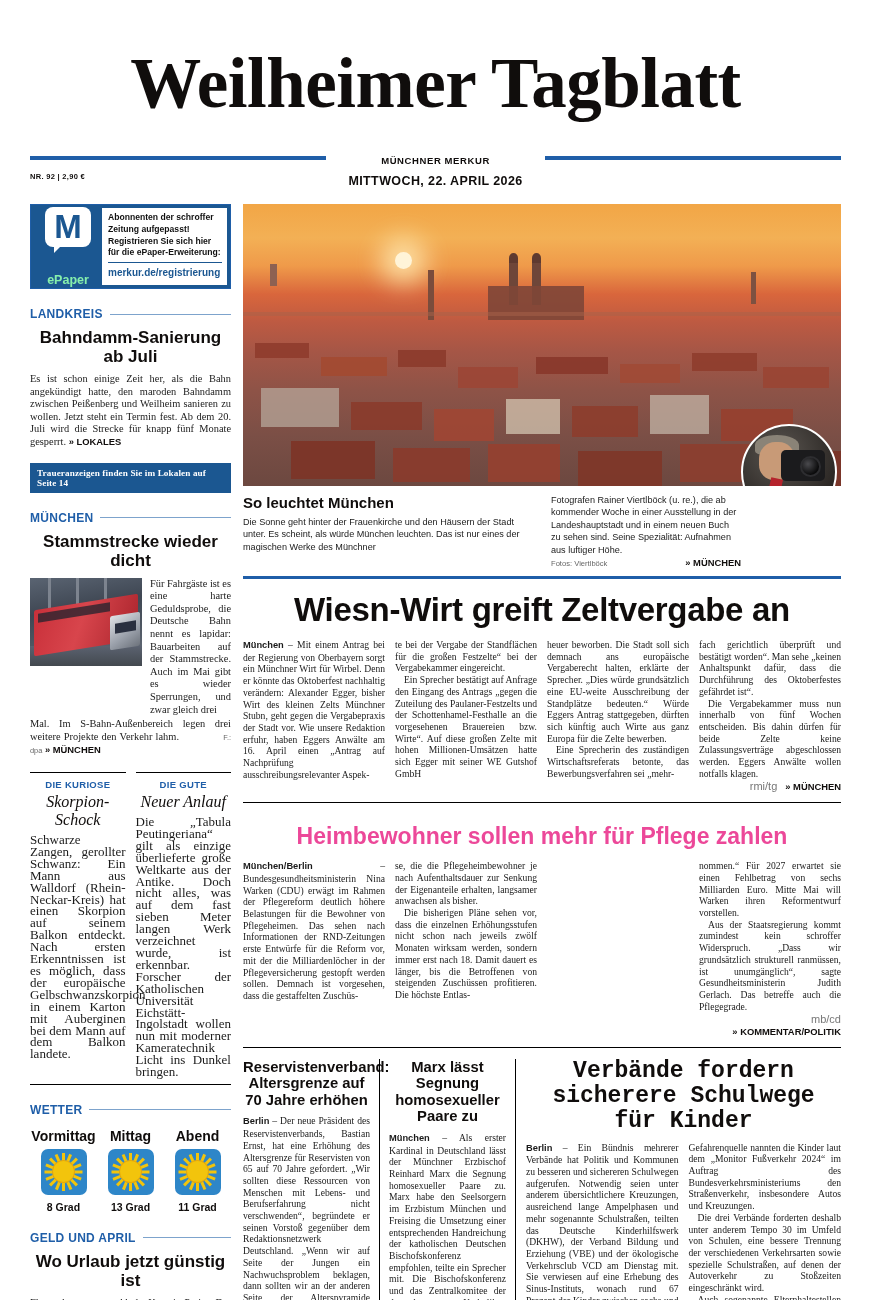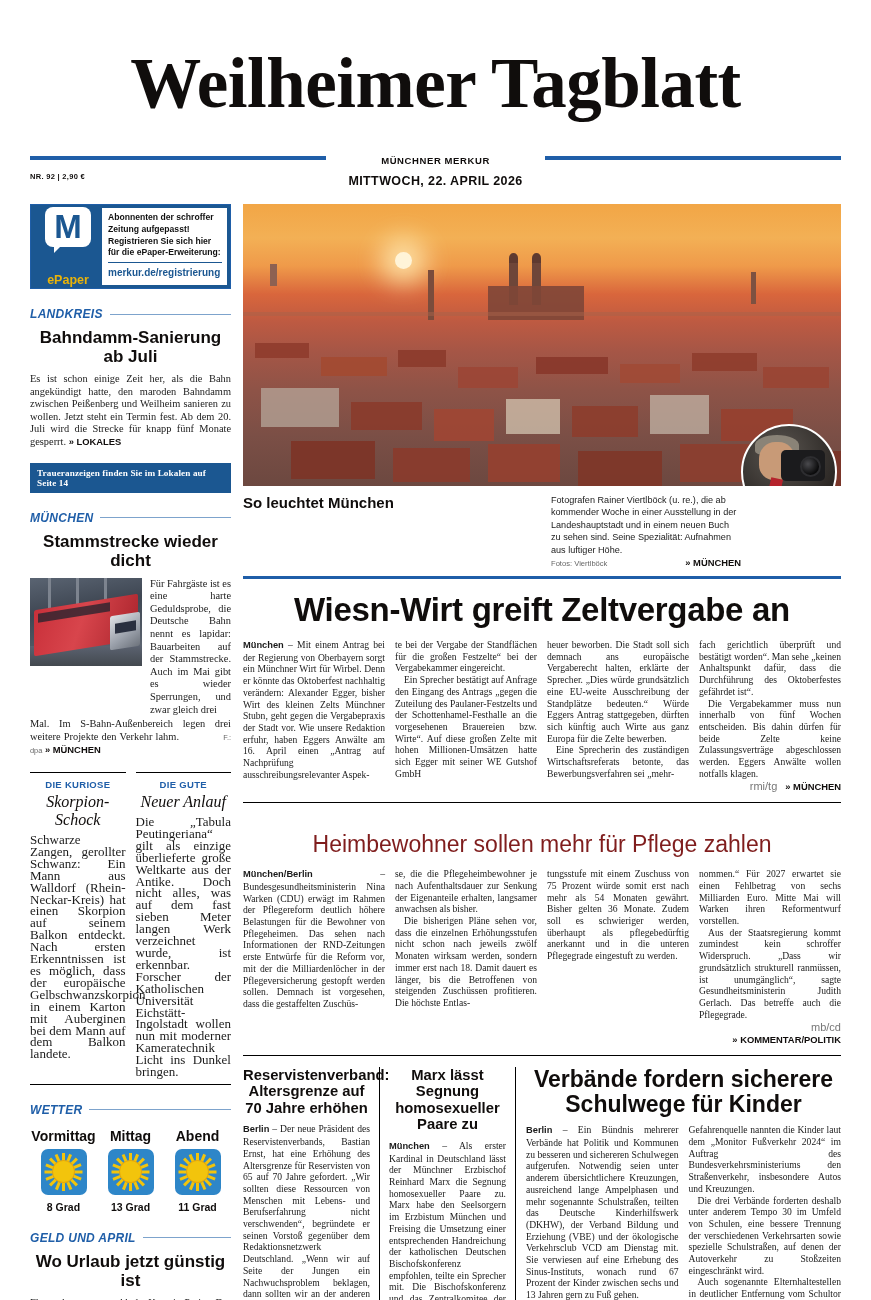--- a/index.html
+++ b/index.html
@@ -73,7 +73,7 @@
   }
   .epaper-logo-text {
     font-family: "Liberation Sans", sans-serif; font-weight: bold;
-    font-size: 12.5px; margin-top: 26px; color: #eab308;
+    font-size: 12.5px; margin-top: 26px; color: #86efac;
   }
   .epaper-body { flex: 1 1 auto; background: #fff; padding: 4px 5px 0 6px; }
   .epaper-lines {

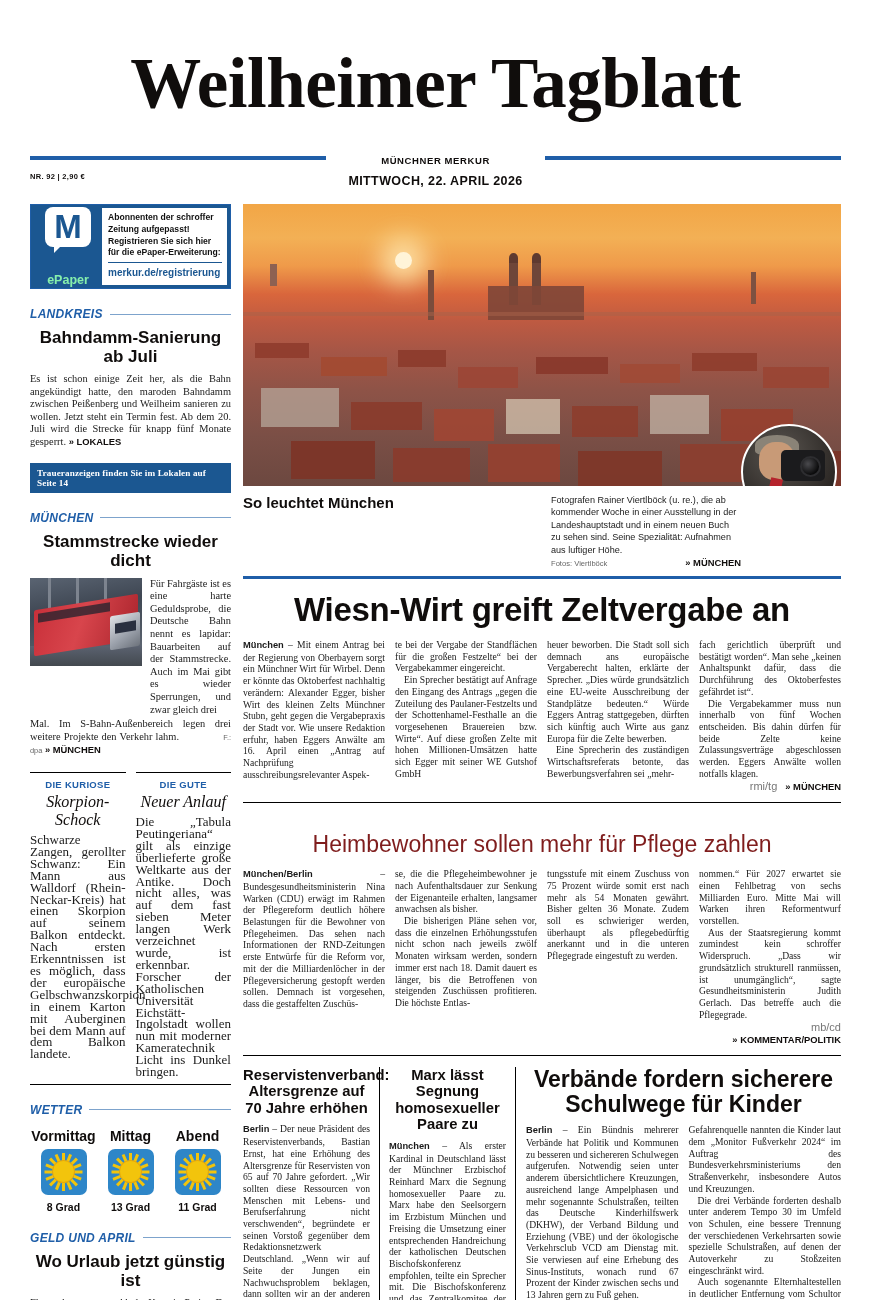--- a/index.html
+++ b/index.html
@@ -90,7 +90,7 @@
   .sec-head { display: flex; align-items: center; gap: 7px; margin-top: 18px; }
   .sec-head .label {
     font-family: "Liberation Sans", sans-serif; font-weight: bold;
-    font-size: 12px; letter-spacing: 0.3px; color: #1f5ea8; white-space: nowrap; font-style: italic;
+    font-size: 12px; letter-spacing: 0.3px; color: #1f5ea8; white-space: nowrap;
   }
   .sec-head .rule { flex: 1 1 auto; height: 1px; background: #7da3cc; }
 

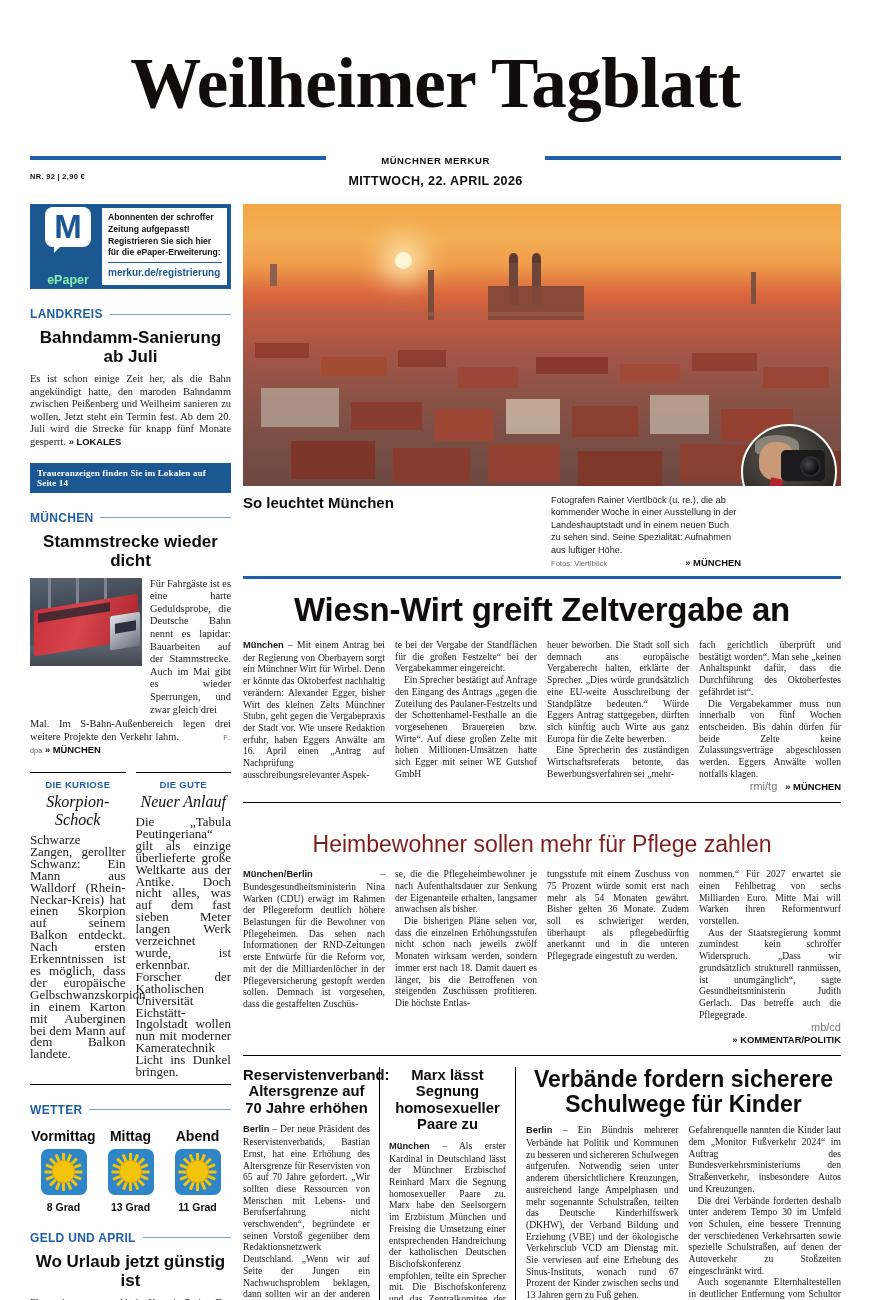--- a/index.html
+++ b/index.html
@@ -533,6 +533,7 @@
       <div class="hero-cap">
         <div class="cap-left">
           <div class="cap-title">So leuchtet München</div>
+          <div class="cap-txt">Die Sonne geht hinter der Frauenkirche und den Häusern der Stadt unter. Es scheint, als würde München leuchten. Das ist nur eines der magischen Werke des Münchner</div>
         </div>
         <div class="cap-right">
           <div class="cap-txt" style="margin-top:0">Fotografen Rainer Viertlböck (u. re.), die ab kommender Woche in einer Ausstellung in der Landeshauptstadt und in einem neuen Buch zu sehen sind. Seine Spezialität: Aufnahmen aus luftiger Höhe.</div>

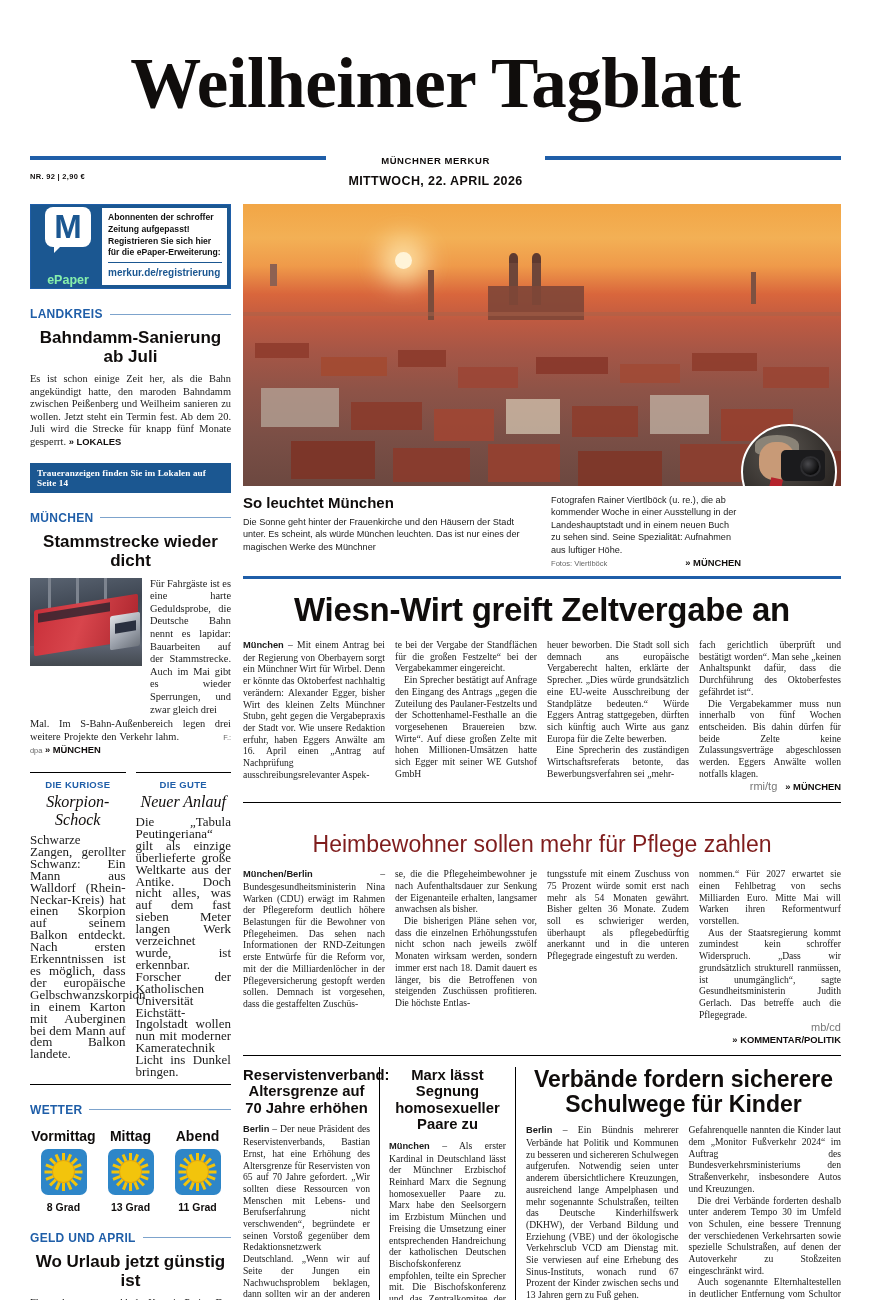--- a/index.html
+++ b/index.html
@@ -312,8 +312,8 @@
     font-size: 9.4px; color: #100d0c; }
 
   .mid-hl {
-    font-family: "Liberation Sans", sans-serif; font-weight: normal;
-    font-size: 23px; text-align: center; color: #7f1d1d; margin-top: 28px;
+    font-family: "Liberation Sans", sans-serif; font-weight: bold;
+    font-size: 23px; text-align: center; color: #ec4899; margin-top: 20px;
   }
 
   

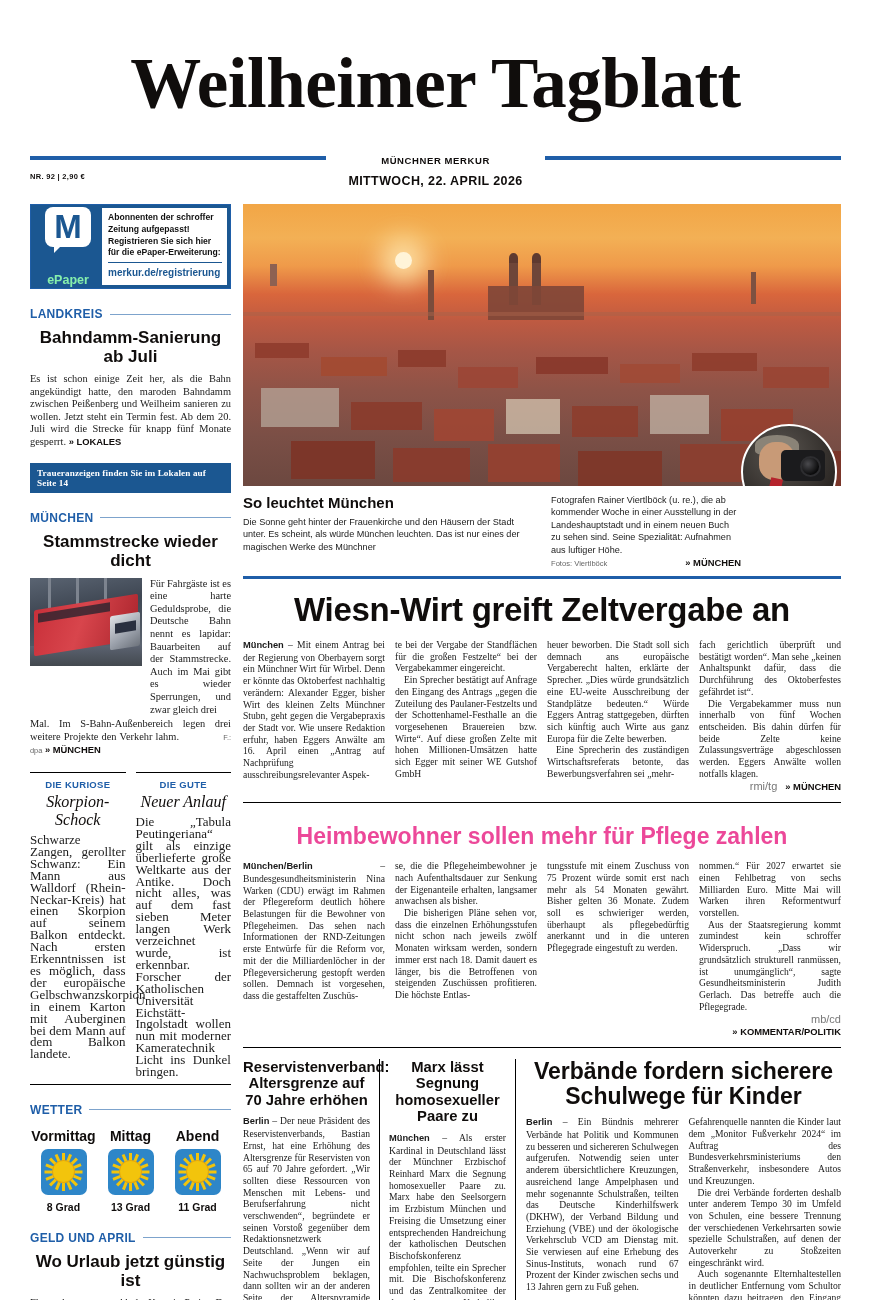--- a/index.html
+++ b/index.html
@@ -582,7 +582,6 @@
           <p>Die bisherigen Pläne sehen vor, dass die einzelnen Erhöhungsstufen nicht schon nach jeweils zwölf Monaten wirksam werden, sondern immer erst nach 18. Damit dauert es länger, bis die Betroffenen von steigenden Zuschüssen profitieren. Die höchste Entlas-</p>
         </div>
         <div class="art-txt">
-          <p>tungsstufe mit einem Zuschuss von 75 Prozent würde somit erst nach mehr als 54 Monaten gewährt. Bisher gelten 36 Monate. Zudem soll es schwieriger werden, überhaupt als pflegebedürftig anerkannt und in die unteren Pflegegrade eingestuft zu werden.</p>
         </div>
         <div class="art-txt">
           <p>nommen.“ Für 2027 erwartet sie einen Fehlbetrag von sechs Milliarden Euro. Mitte Mai will Warken ihren Reformentwurf vorstellen.</p>

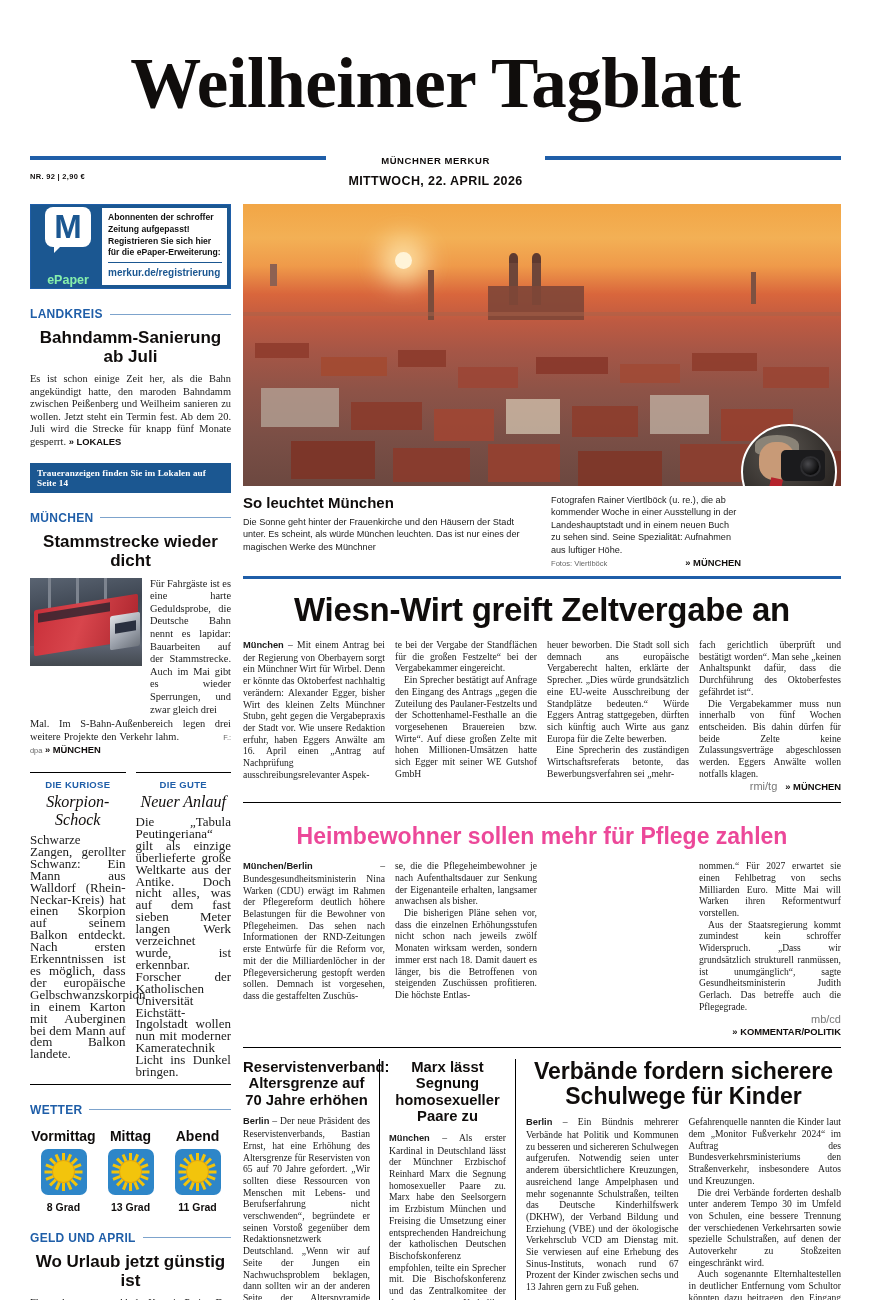--- a/index.html
+++ b/index.html
@@ -326,7 +326,7 @@
     font-size: 14.8px; line-height: 1.12; text-align: center; color: #100d0c;
   }
   .bot-hl-big {
-    font-family: Liberation Sans, sans-serif; font-weight: bold;
+    font-family: Liberation Mono, monospace; font-weight: bold;
     font-size: 23px; line-height: 1.1; text-align: center; color: #100d0c;
   }
   .bot-txt {

